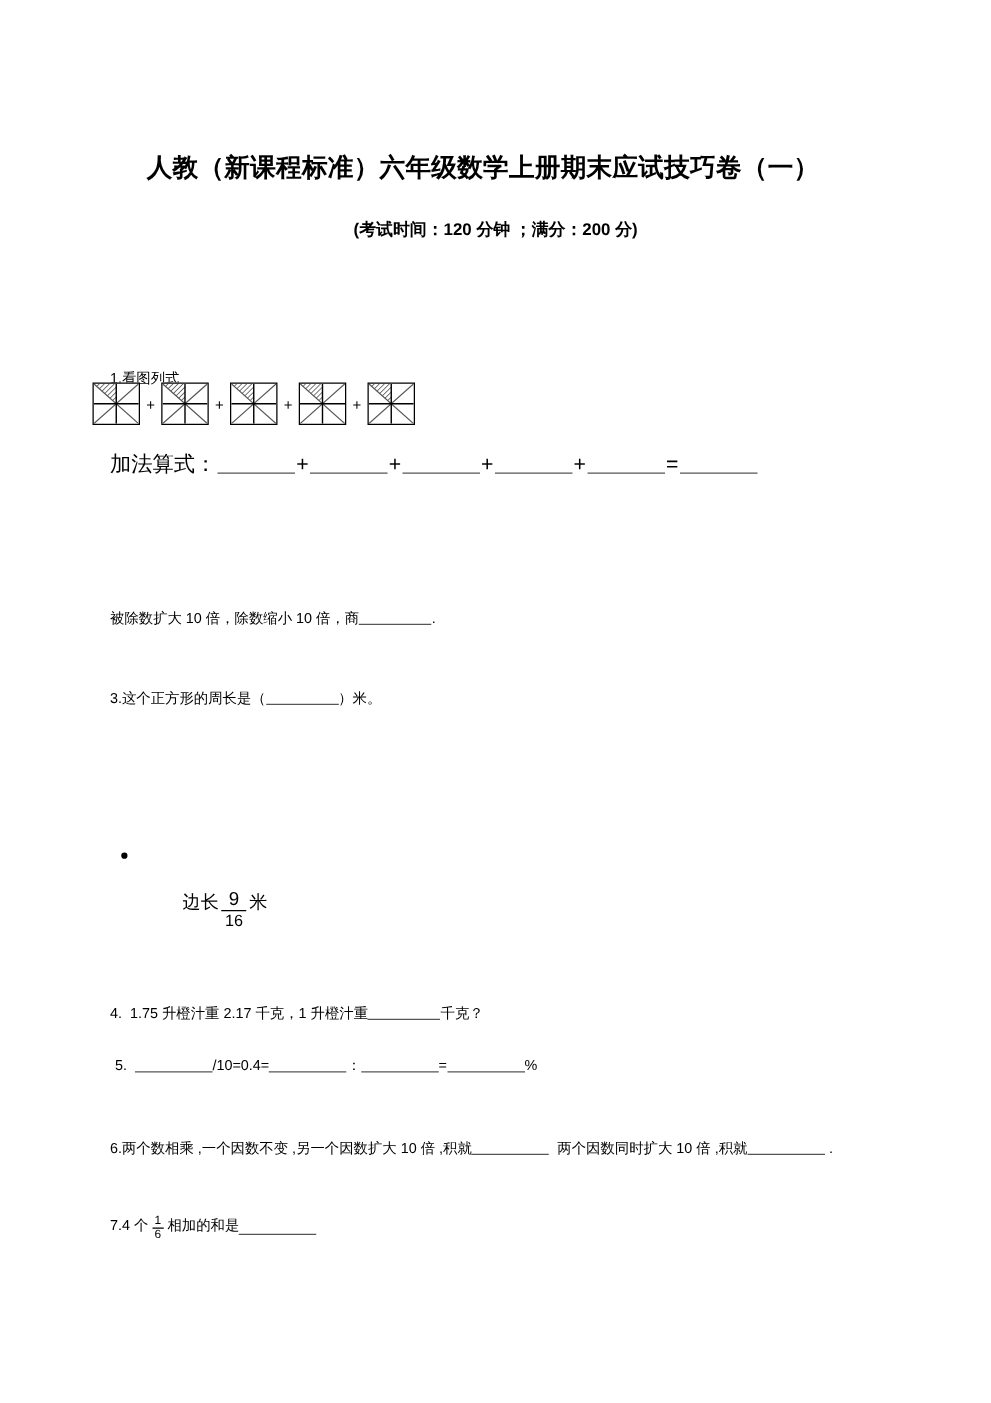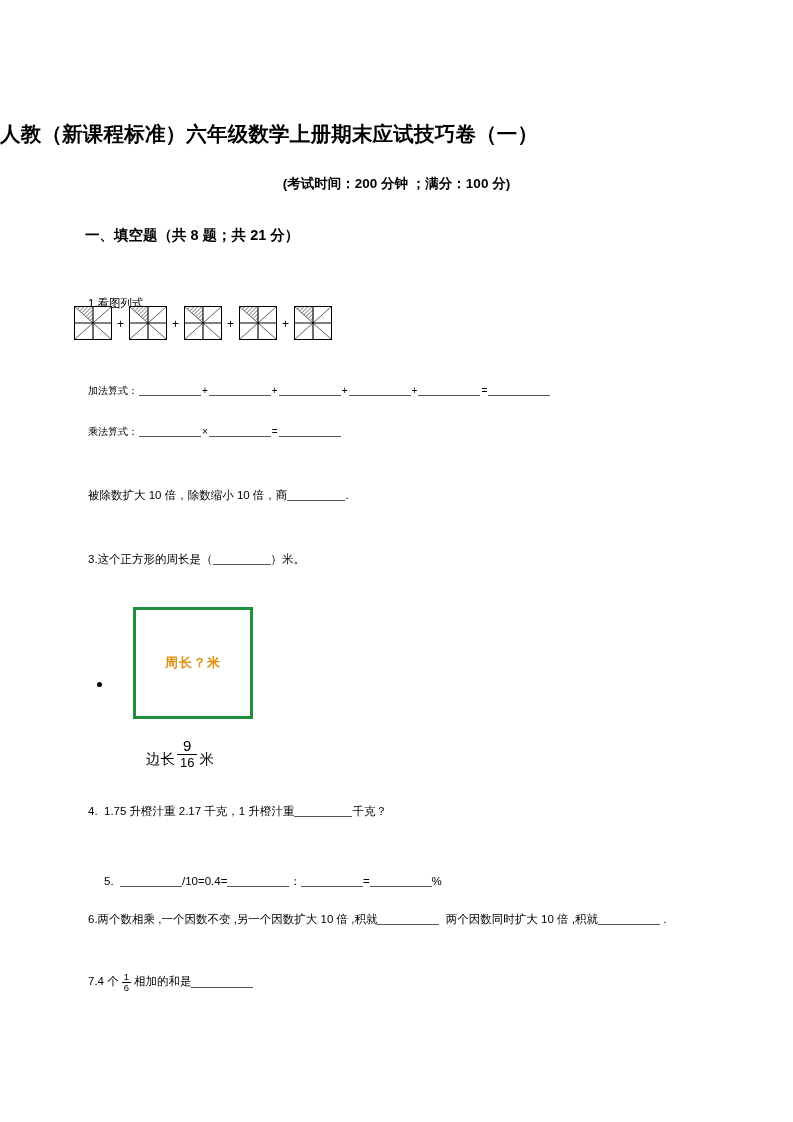--- a/index.html
+++ b/index.html
@@ -28,6 +28,7 @@
     left: 0;
     top: 120px;
     width: 773px;
+    text-align: center;
     font-size: 20.5px;
     font-weight: bold;
     letter-spacing: 0.2px;

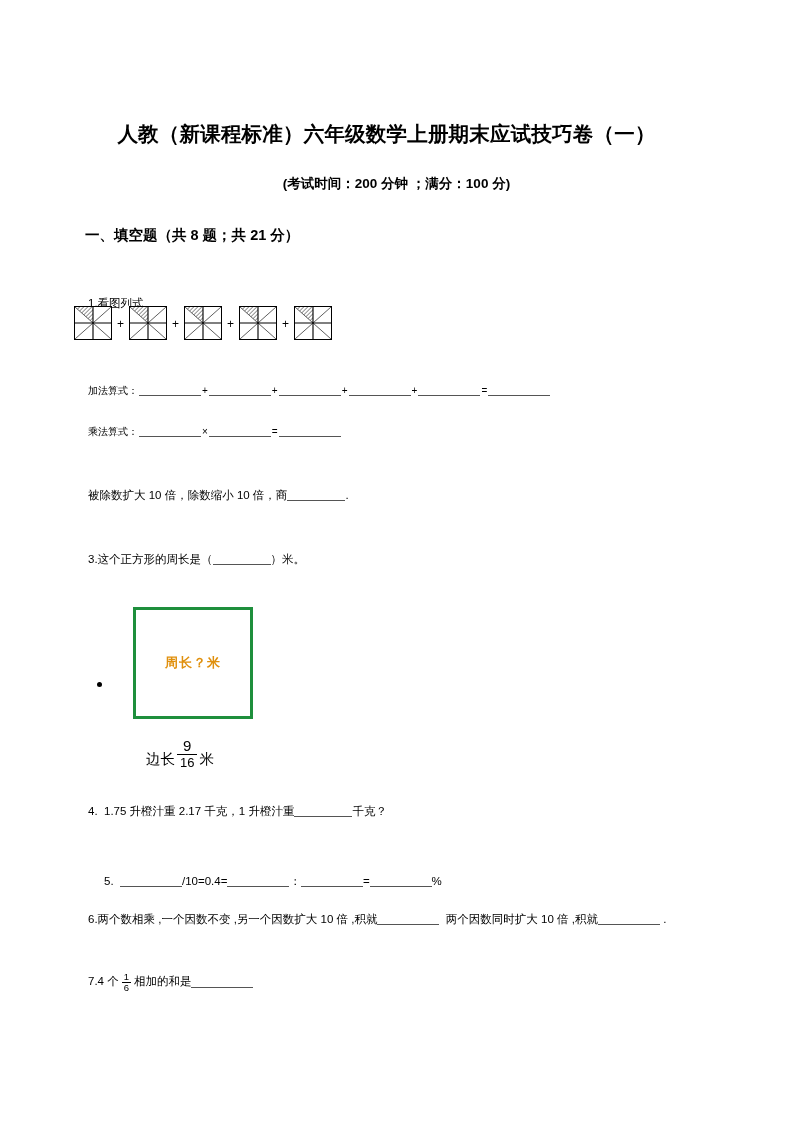--- a/index.html
+++ b/index.html
@@ -175,7 +175,7 @@
 
   <div class="doc-title">人教（新课程标准）六年级数学上册期末应试技巧卷（一）</div>
 
-  <div class="doc-subtitle">(考试时间：200 分钟  ；满分：100 分)</div>
+  <div class="doc-subtitle">(考试时间：120 分钟  ；满分：200 分)</div>
 
   <div class="section-head">一、填空题（共 8 题；共 21 分）</div>
 

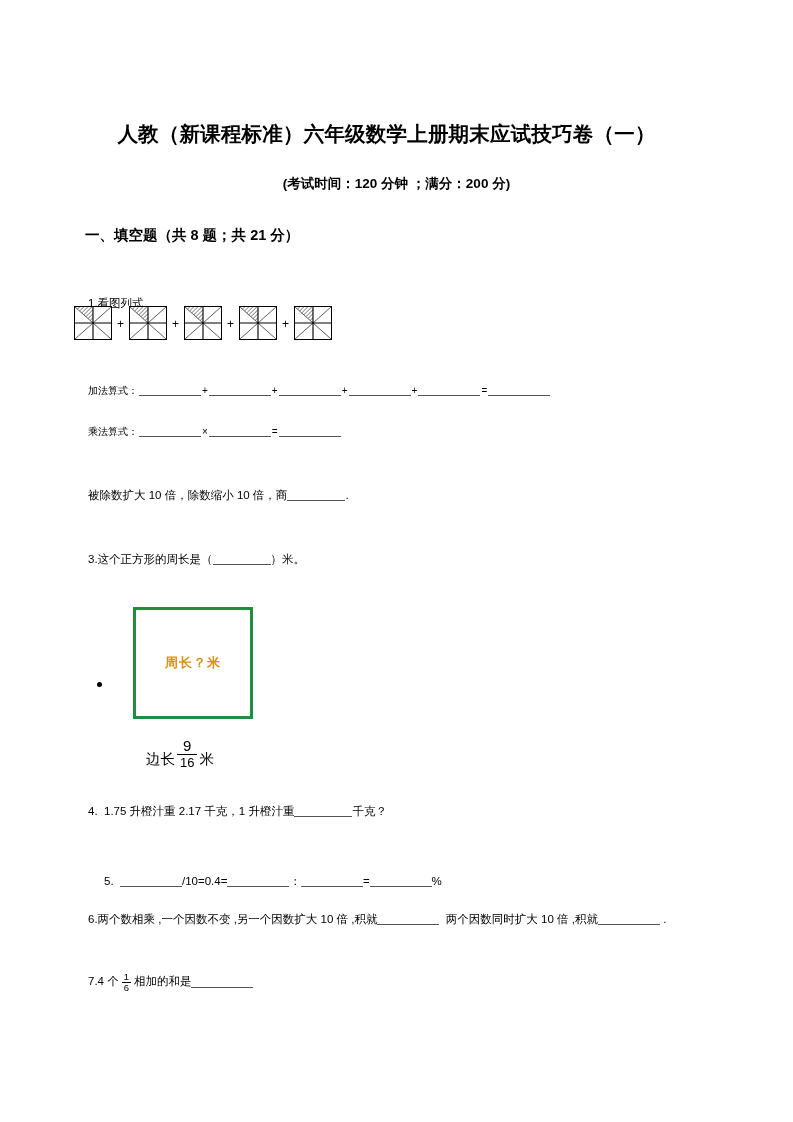--- a/index.html
+++ b/index.html
@@ -177,7 +177,6 @@
 
   <div class="doc-subtitle">(考试时间：120 分钟  ；满分：200 分)</div>
 
-  <div class="section-head">一、填空题（共 8 题；共 21 分）</div>
 
   <div class="q" style="left:88px; top:275px;margin-top:20px;">
     <span class="qnum">1.</span><span>看图列式</span>

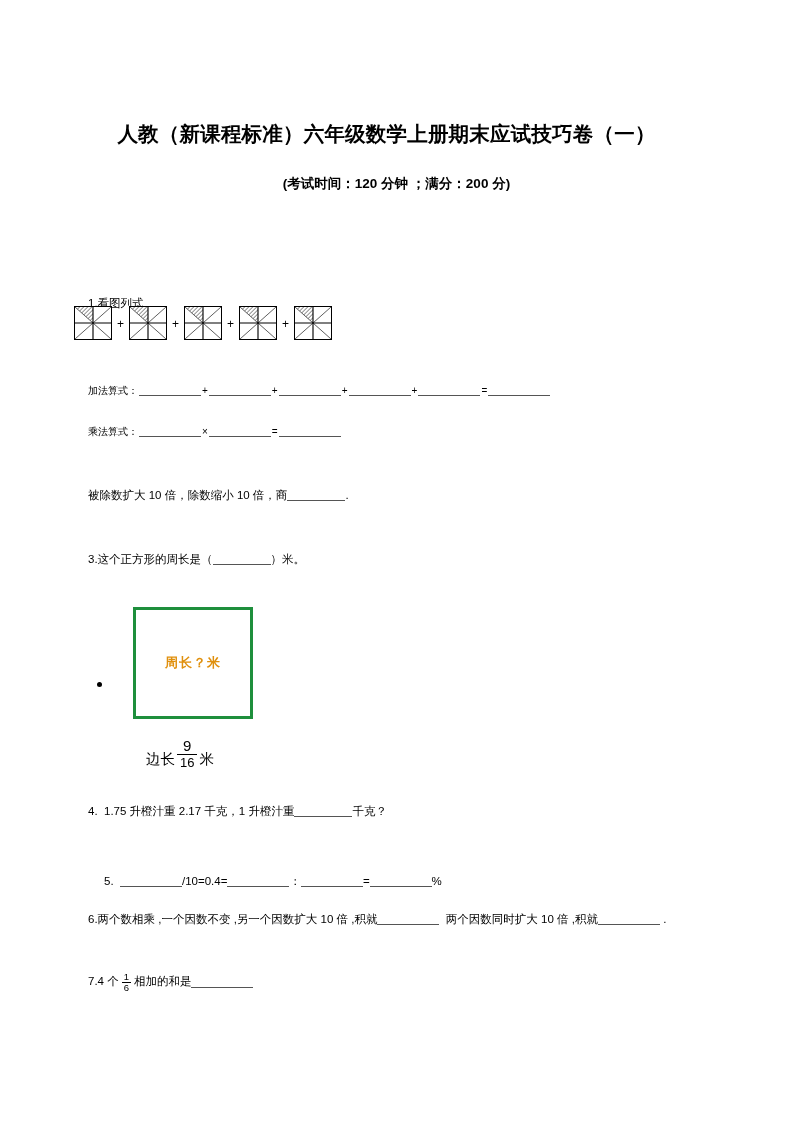--- a/index.html
+++ b/index.html
@@ -100,9 +100,8 @@
   
   .formula {
     position: absolute;
-    font-size: 10px;
+    font-size: 17px;
     white-space: nowrap;
-    margin-top: 24px;
   }
   .formula .blank { margin: 0 1px; }
 

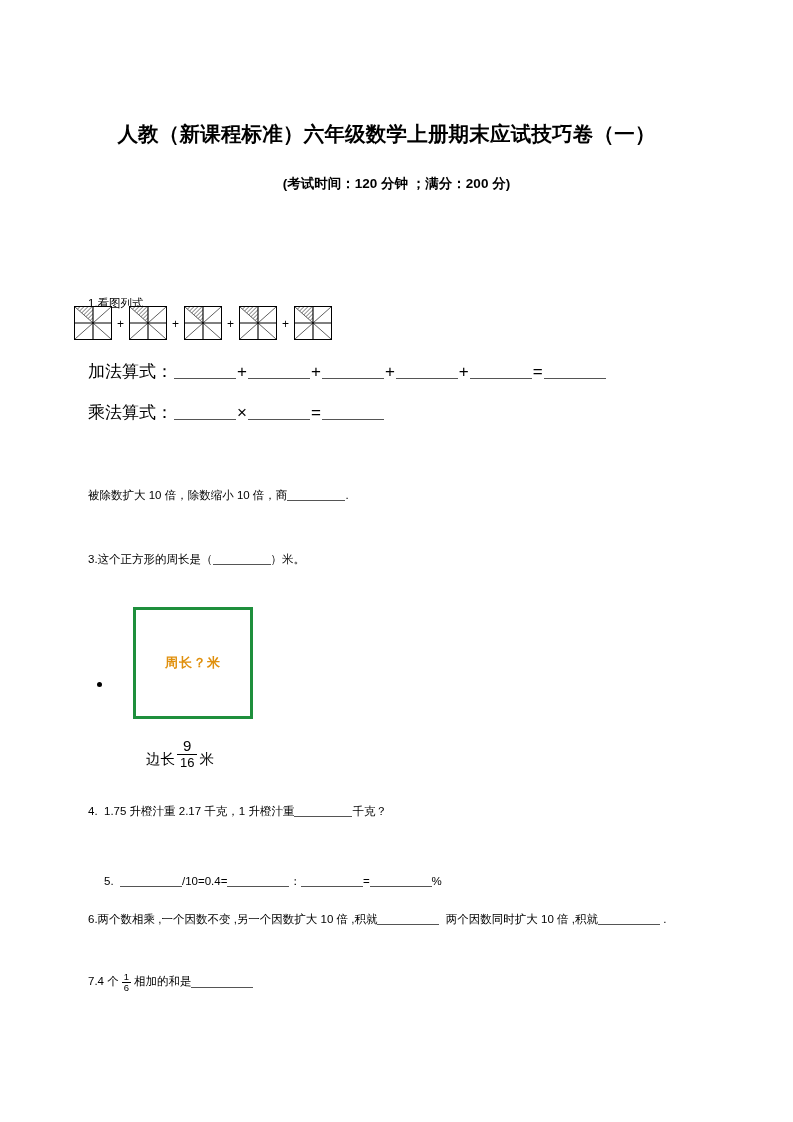--- a/index.html
+++ b/index.html
@@ -247,9 +247,6 @@
     <span>加法算式：</span><span class="blank b-lg"></span><span>+</span><span class="blank b-lg"></span><span>+</span><span class="blank b-lg"></span><span>+</span><span class="blank b-lg"></span><span>+</span><span class="blank b-lg"></span><span>=</span><span class="blank b-lg"></span>
   </div>
 
-  <div class="formula" style="left:88px; top:401px;">
-    <span>乘法算式：</span><span class="blank b-lg"></span><span>×</span><span class="blank b-lg"></span><span>=</span><span class="blank b-lg"></span>
-  </div>
 
   <div class="q" style="left:88px; top:487px;">
     <span>被除数扩大 10 倍，除数缩小 10 倍，商</span><span class="blank b-md"></span><span>.</span>

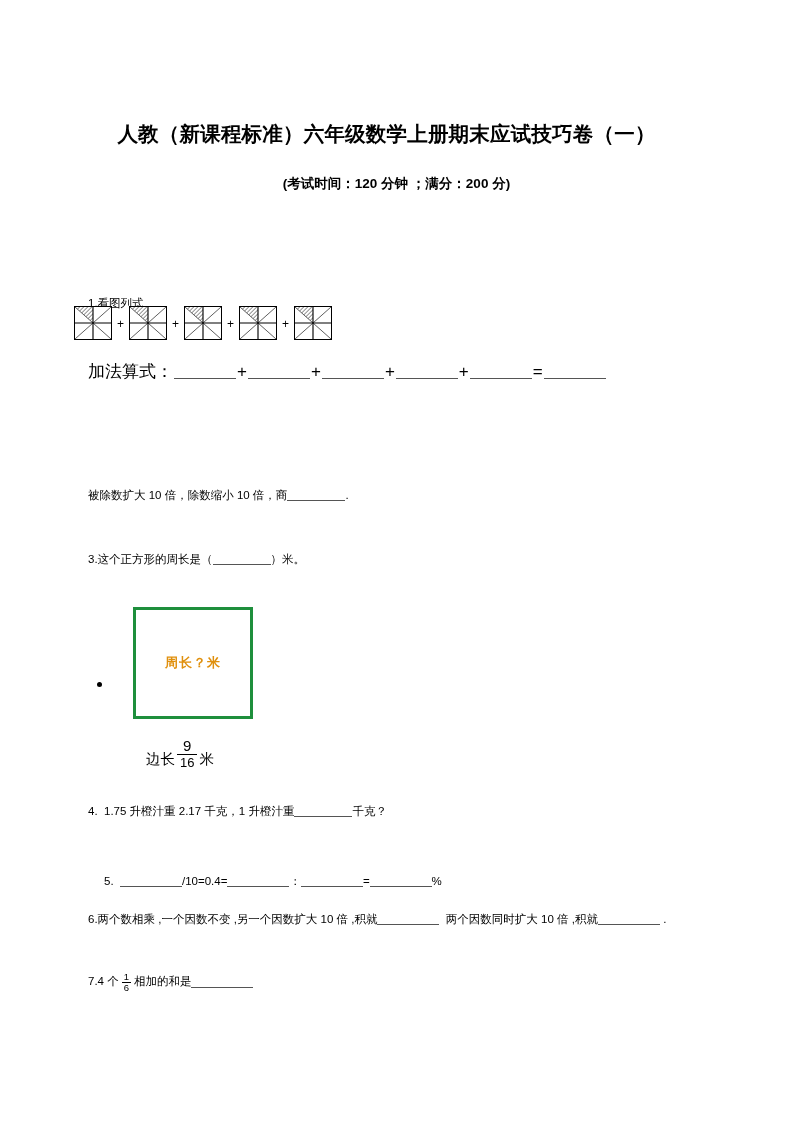--- a/index.html
+++ b/index.html
@@ -258,9 +258,6 @@
 
   <div class="bullet"></div>
 
-  <div class="green-square">
-    <div class="inner-label">周长？米</div>
-  </div>
 
   <div class="side-label">
     <span>边长</span>

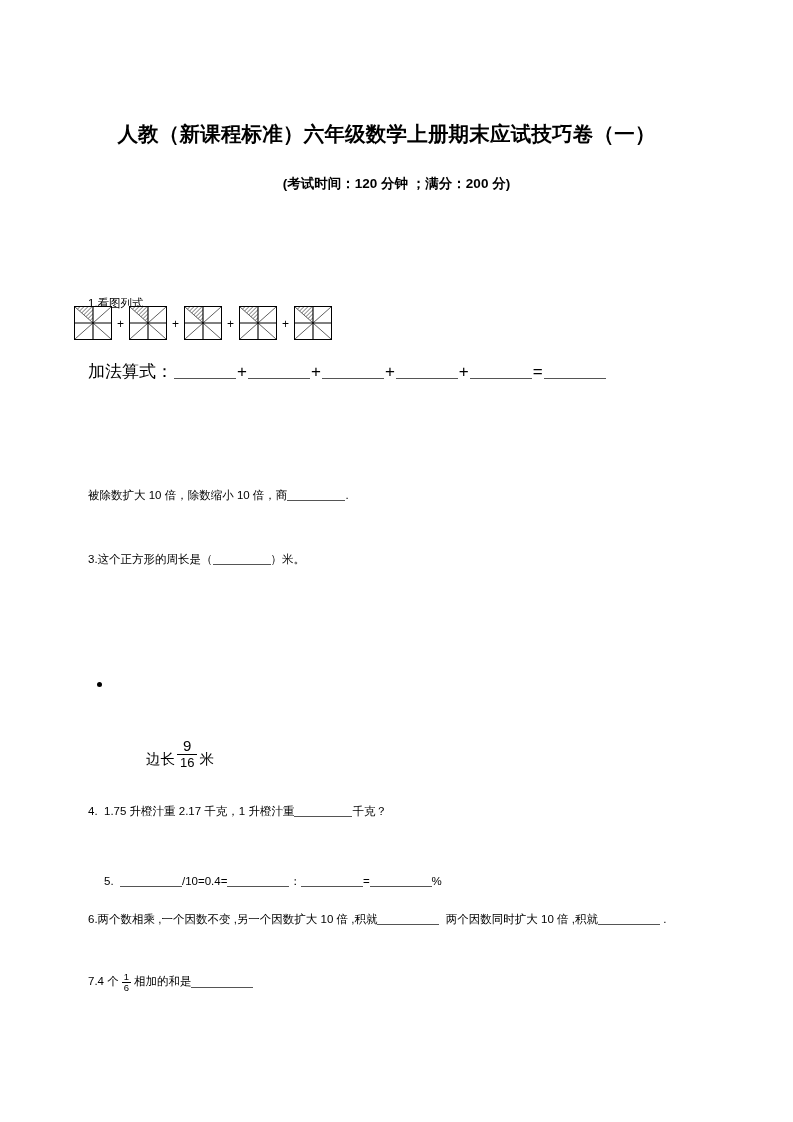--- a/index.html
+++ b/index.html
@@ -139,10 +139,10 @@
   .side-label {
     position: absolute;
     left: 146px;
-    top: 738px;
+    top: 712px;
     font-size: 14.5px;
     display: flex;
-    align-items: flex-end;
+    align-items: flex-start;
     white-space: nowrap;
   }
   .frac {

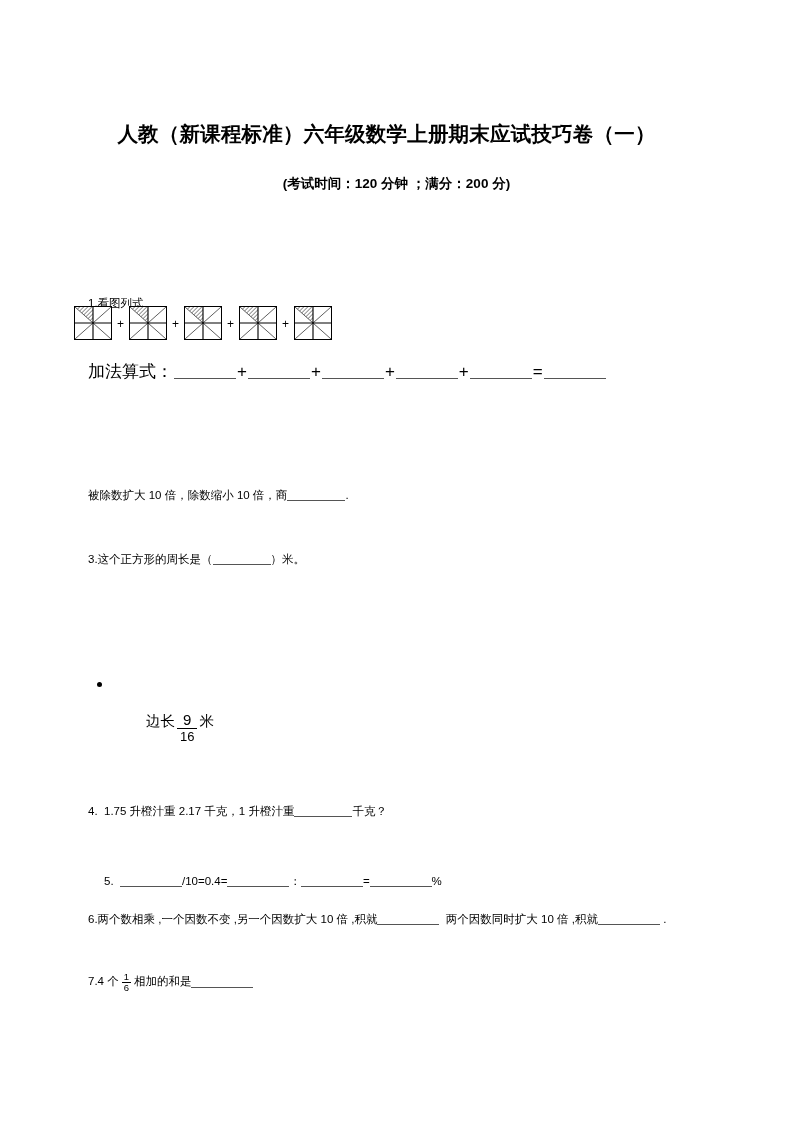--- a/index.html
+++ b/index.html
@@ -272,7 +272,7 @@
     <span class="qnum">4.</span>&nbsp;&nbsp;<span>1.75 升橙汁重 2.17 千克，1 升橙汁重</span><span class="blank b-md"></span><span>千克？</span>
   </div>
 
-  <div class="q" style="left:104px; top:845px;margin-top:28px;">
+  <div class="q" style="left:92px; top:845px;">
     <span class="qnum">5.</span>&nbsp;&nbsp;<span class="blank b-lg"></span><span>/10=0.4=</span><span class="blank b-lg"></span><span>：</span><span class="blank b-lg"></span><span>=</span><span class="blank b-lg"></span><span>%</span>
   </div>
 

